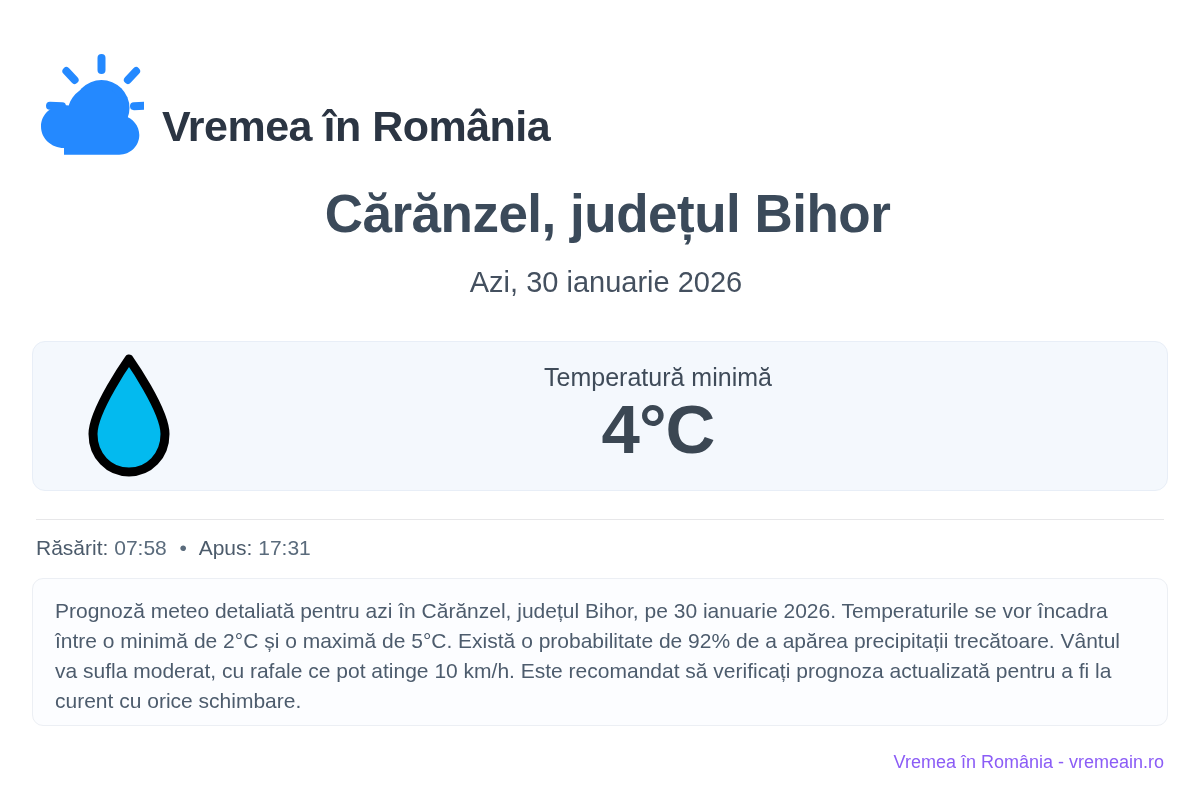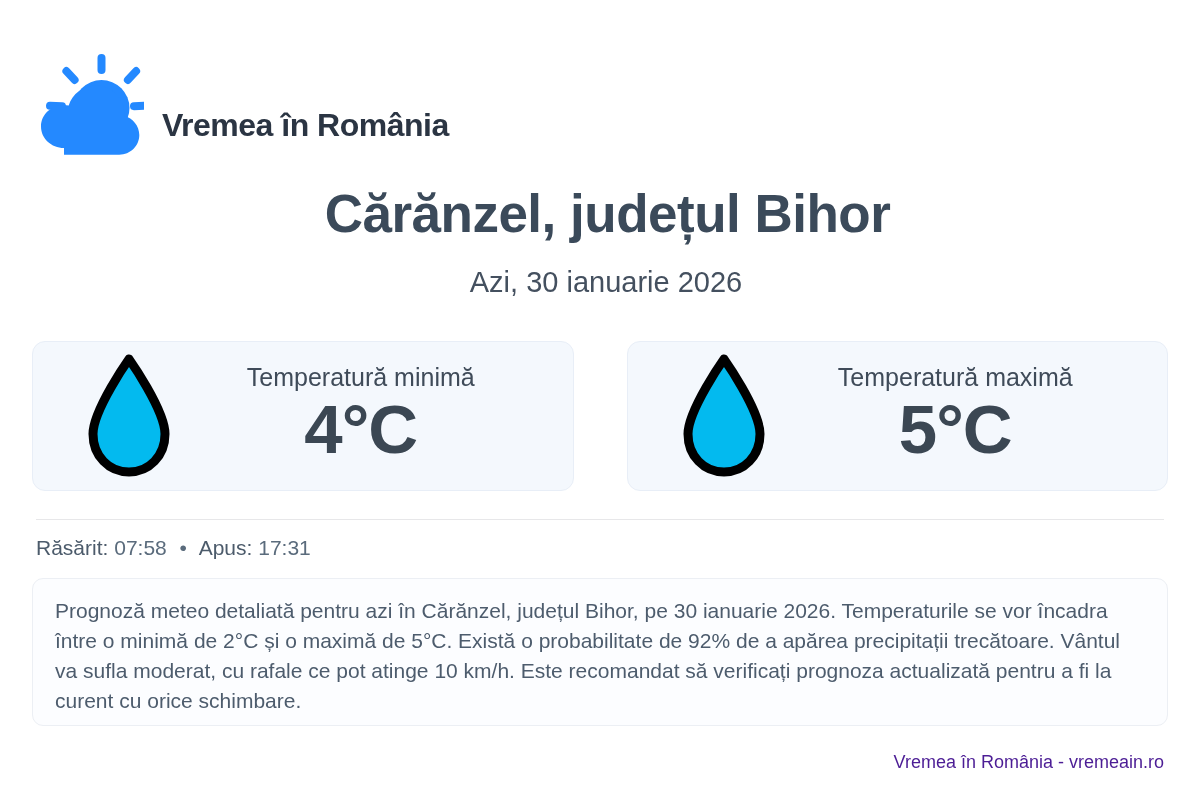--- a/index.html
+++ b/index.html
@@ -35,7 +35,7 @@
     display: block;
   }
   .brand-name {
-    font-size: 32px;
+    font-size: 43px;
     font-weight: 700;
     line-height: 1.12;
     color: #2b3543;

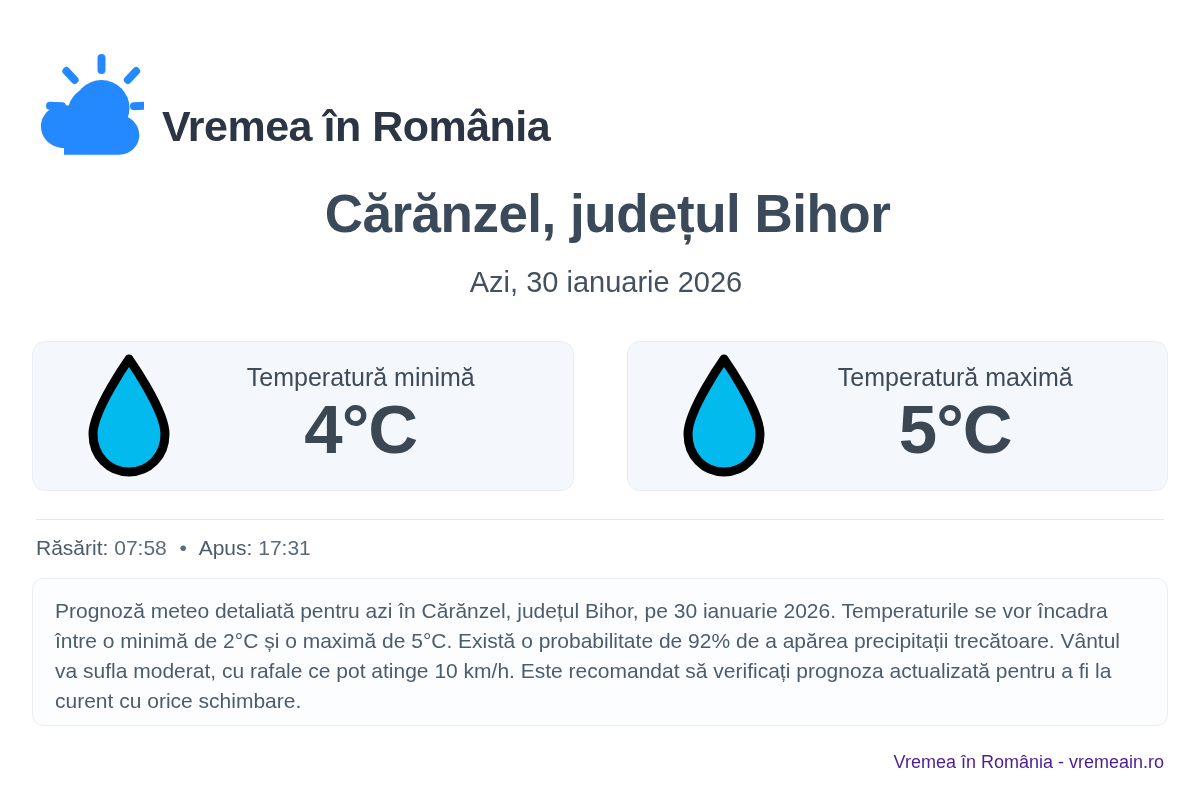--- a/index.html
+++ b/index.html
@@ -207,15 +207,6 @@
       </div>
     </div>
 
-    <div class="card">
-      <svg class="drop-icon" viewBox="0 0 88 124">
-        <path d="M44 5 C44 5 80 56 80 80 C80 102 64 118 44 118 C24 118 8 102 8 80 C8 56 44 5 44 5 Z" fill="#03baef" stroke="#000000" stroke-width="9" stroke-linejoin="round"></path>
-      </svg>
-      <div class="card-body">
-        <div class="card-label">Temperatură maximă</div>
-        <div class="card-value">5°C</div>
-      </div>
-    </div>
 
   </div>
 

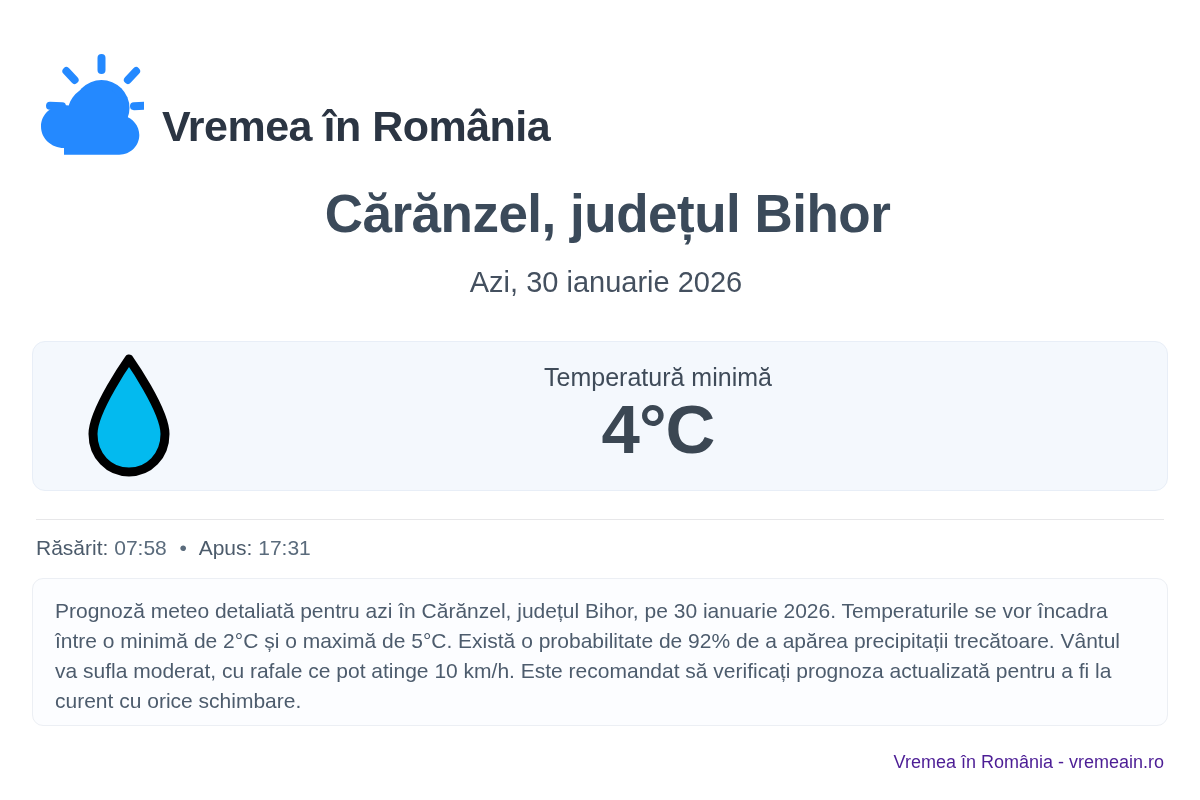--- a/index.html
+++ b/index.html
@@ -165,7 +165,7 @@
     right: 36px;
     top: 752px;
     font-size: 18px;
-    color: #4c1d95;
+    color: #8b5cf6;
     text-align: right;
   }
 </style>

